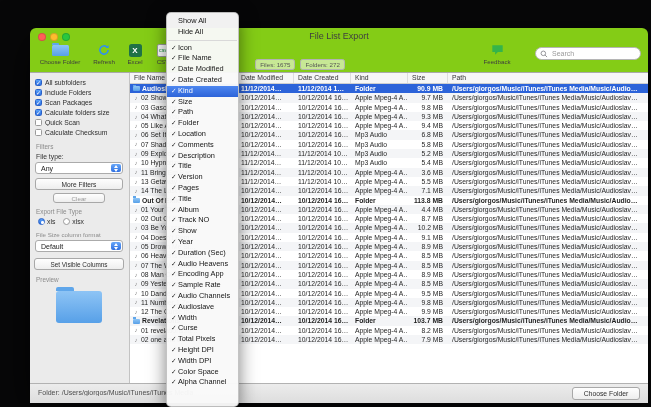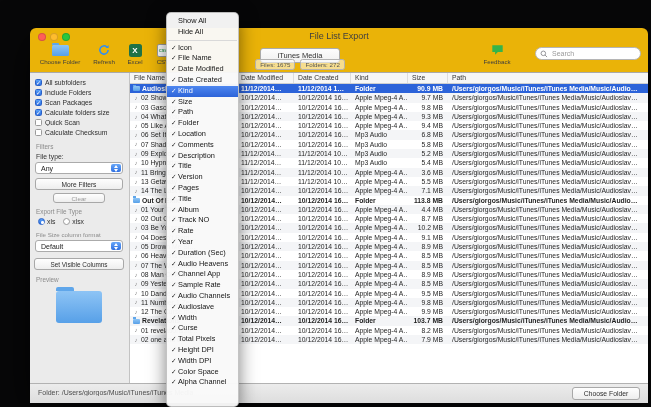--- a/index.html
+++ b/index.html
@@ -7,7 +7,7 @@
   #stage{position:relative;width:651px;height:407px;background:#070708;overflow:hidden}
 
   
-  #window{position:absolute;left:30px;top:28px;width:618px;height:375px;background:#eab308;
+  #window{position:absolute;left:30px;top:28px;width:618px;height:375px;background:#84cc16;
           border-radius:6px 6px 0 0;box-shadow:0 10px 42px rgba(0,0,0,.7);z-index:1}
   #chrome{position:absolute;left:0;top:0;right:0;height:45px;background:linear-gradient(#ecécec,#ececec 1%,#d9d9d9);
           border-bottom:1px solid #a9a9a9;border-radius:6px 6px 0 0}

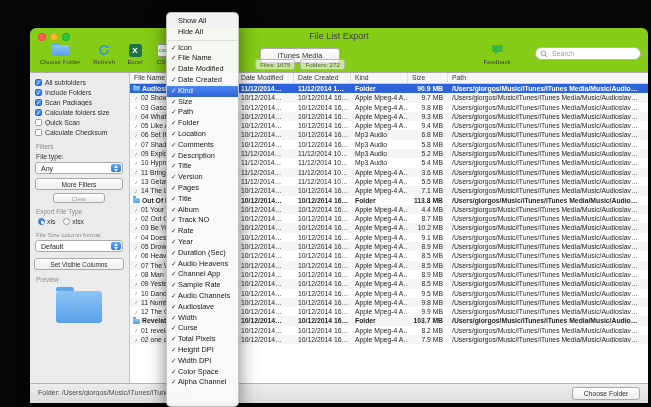--- a/index.html
+++ b/index.html
@@ -156,9 +156,6 @@
         <div class="lbl">CSV</div>
       </div>
 
-      <div id="pathwrap">
-        <div id="pathpill">iTunes Media</div>
-      </div>
       <div id="counts">
         <span class="countpill">Files: 1675</span>
         <span class="countpill">Folders: 272</span>

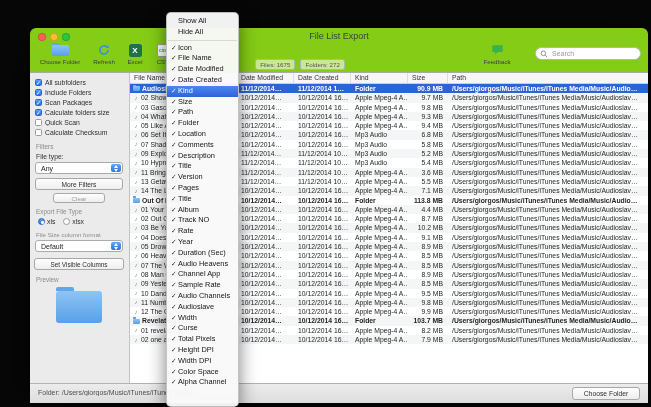--- a/index.html
+++ b/index.html
@@ -655,7 +655,7 @@
         </div>
         <div class="mitem">
           <span class="chk">✓</span>
-          <span class="ml">Rate</span>
+          <span class="ml">Show</span>
         </div>
         <div class="mitem">
           <span class="chk">✓</span>

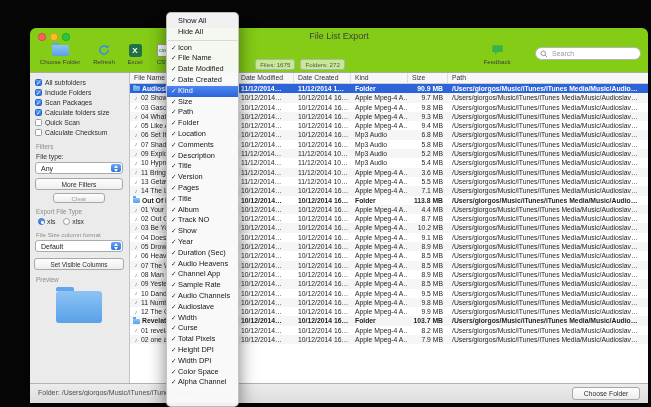--- a/index.html
+++ b/index.html
@@ -671,7 +671,7 @@
         </div>
         <div class="mitem">
           <span class="chk">✓</span>
-          <span class="ml">Channel App</span>
+          <span class="ml">Encoding App</span>
         </div>
         <div class="mitem">
           <span class="chk">✓</span>

